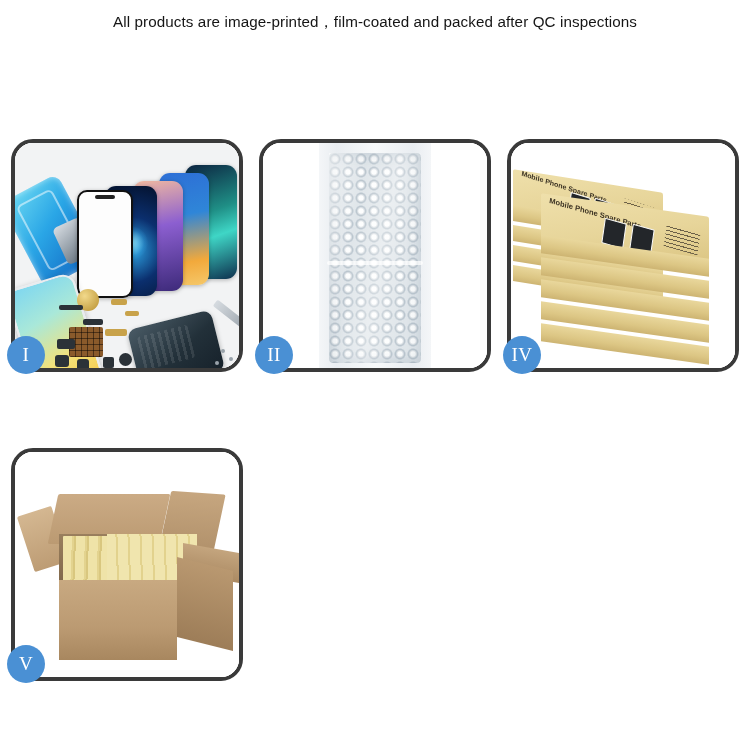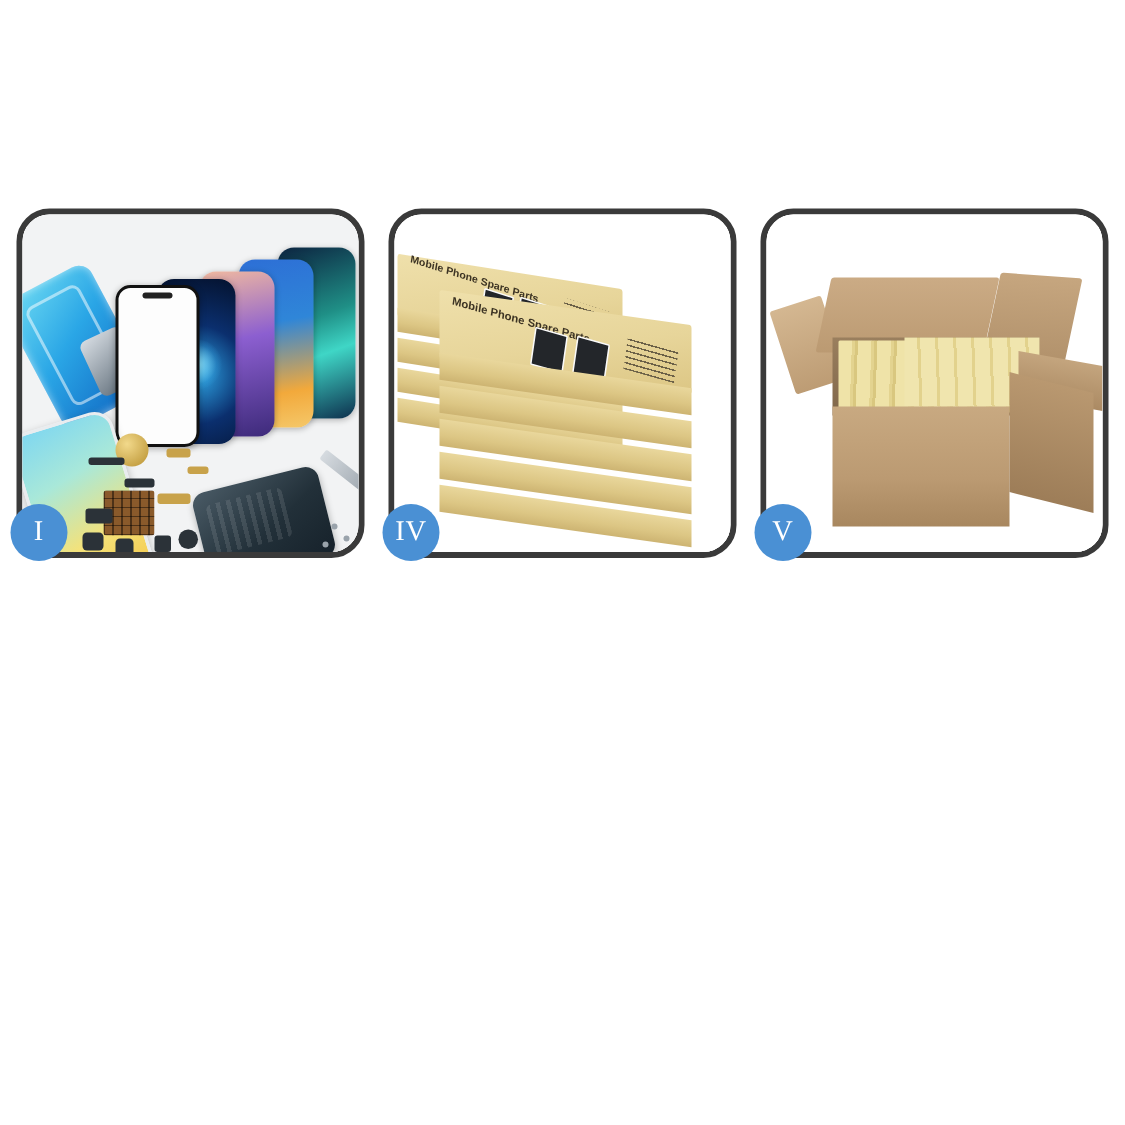--- a/index.html
+++ b/index.html
@@ -348,6 +348,7 @@
 <body>
 
 <div id="header">
+  <p id="page-subtitle">All products are image-printed，film-coated and packed after QC inspections</p>
 </div>
 
 <div id="panel-grid">

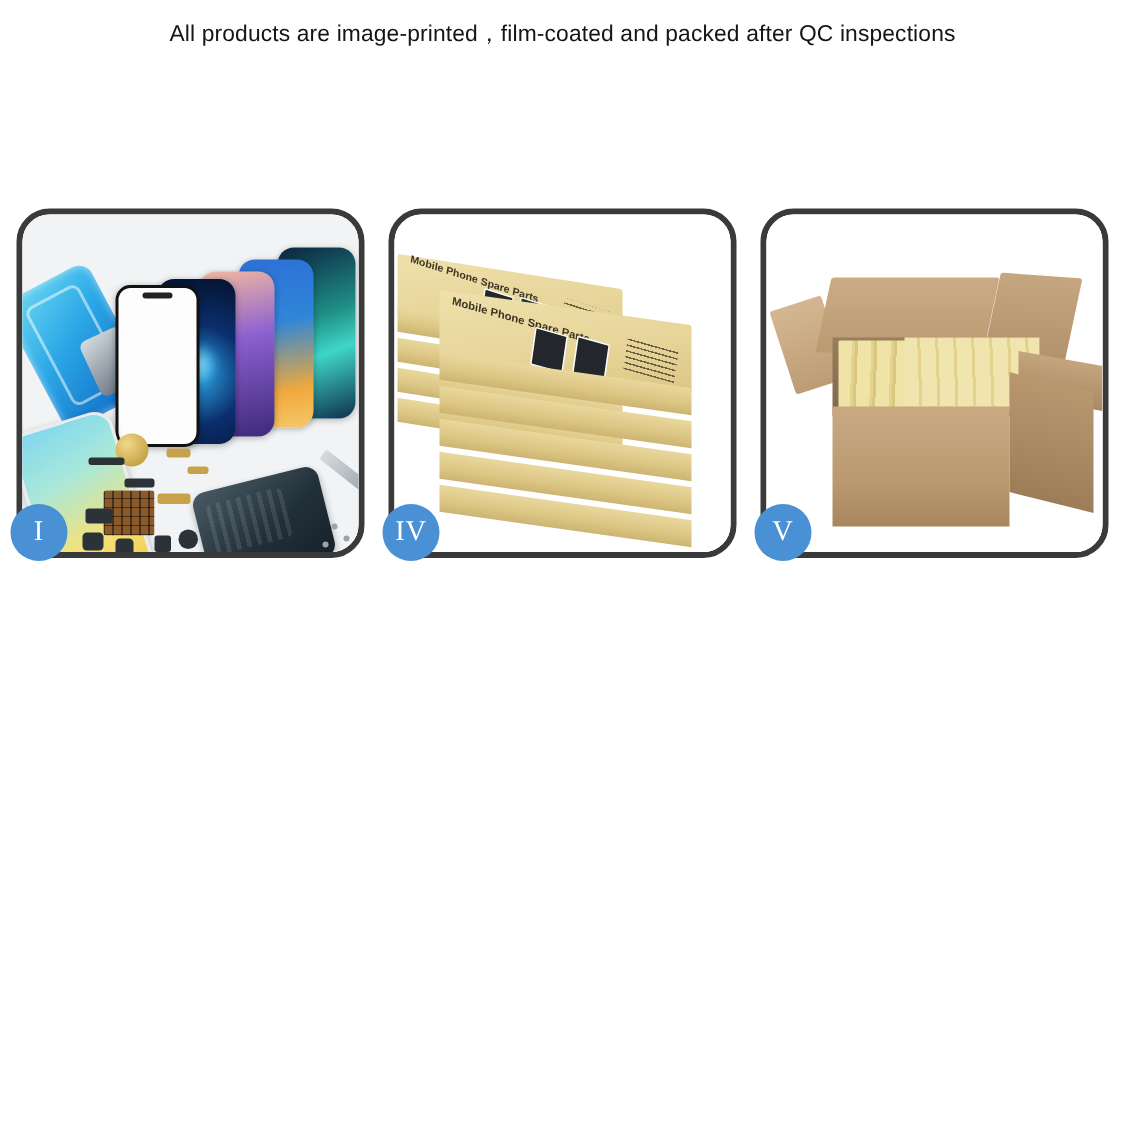--- a/index.html
+++ b/index.html
@@ -386,6 +386,17 @@
     <div class="badge">I</div>
   </div>
 
+  <div class="panel">
+    <div class="panel-inner">
+      <div class="scene-bubble">
+        <div class="bw-film"></div>
+        <div class="bw-sheet"></div>
+        <div class="bw-gloss"></div>
+        <div class="bw-seam"></div>
+      </div>
+    </div>
+    <div class="badge">II</div>
+  </div>
 
 
   <div class="panel">

